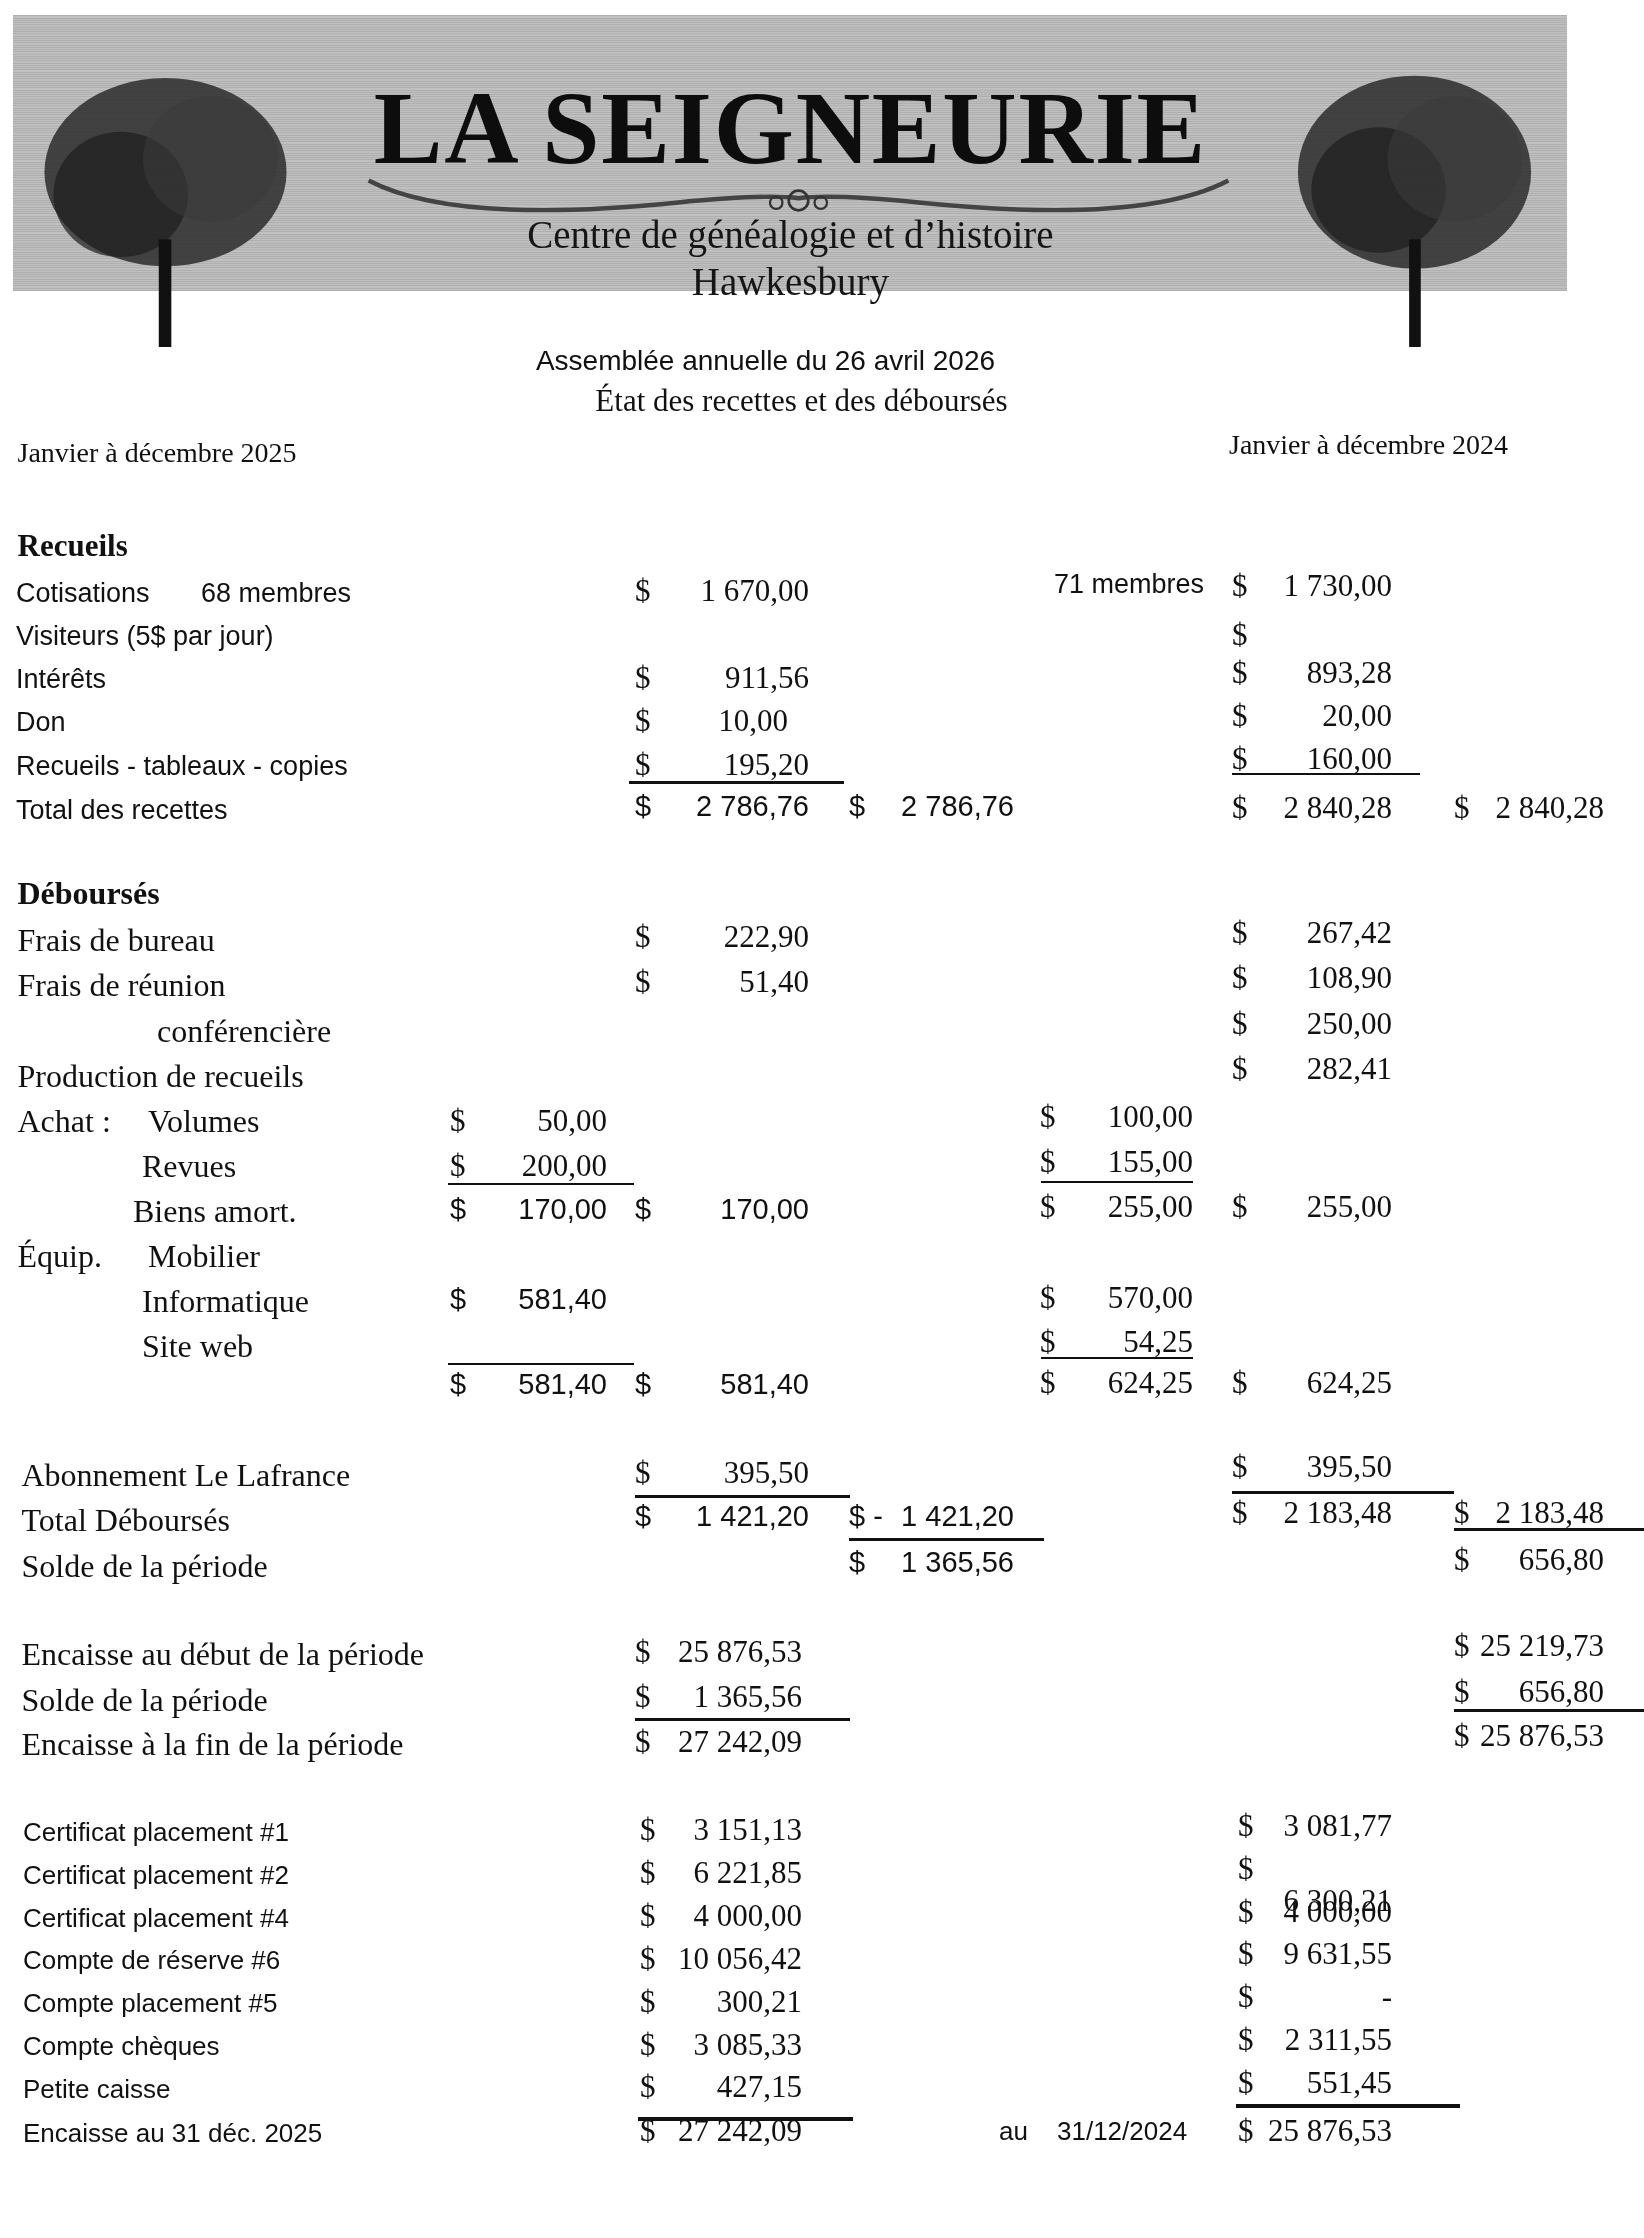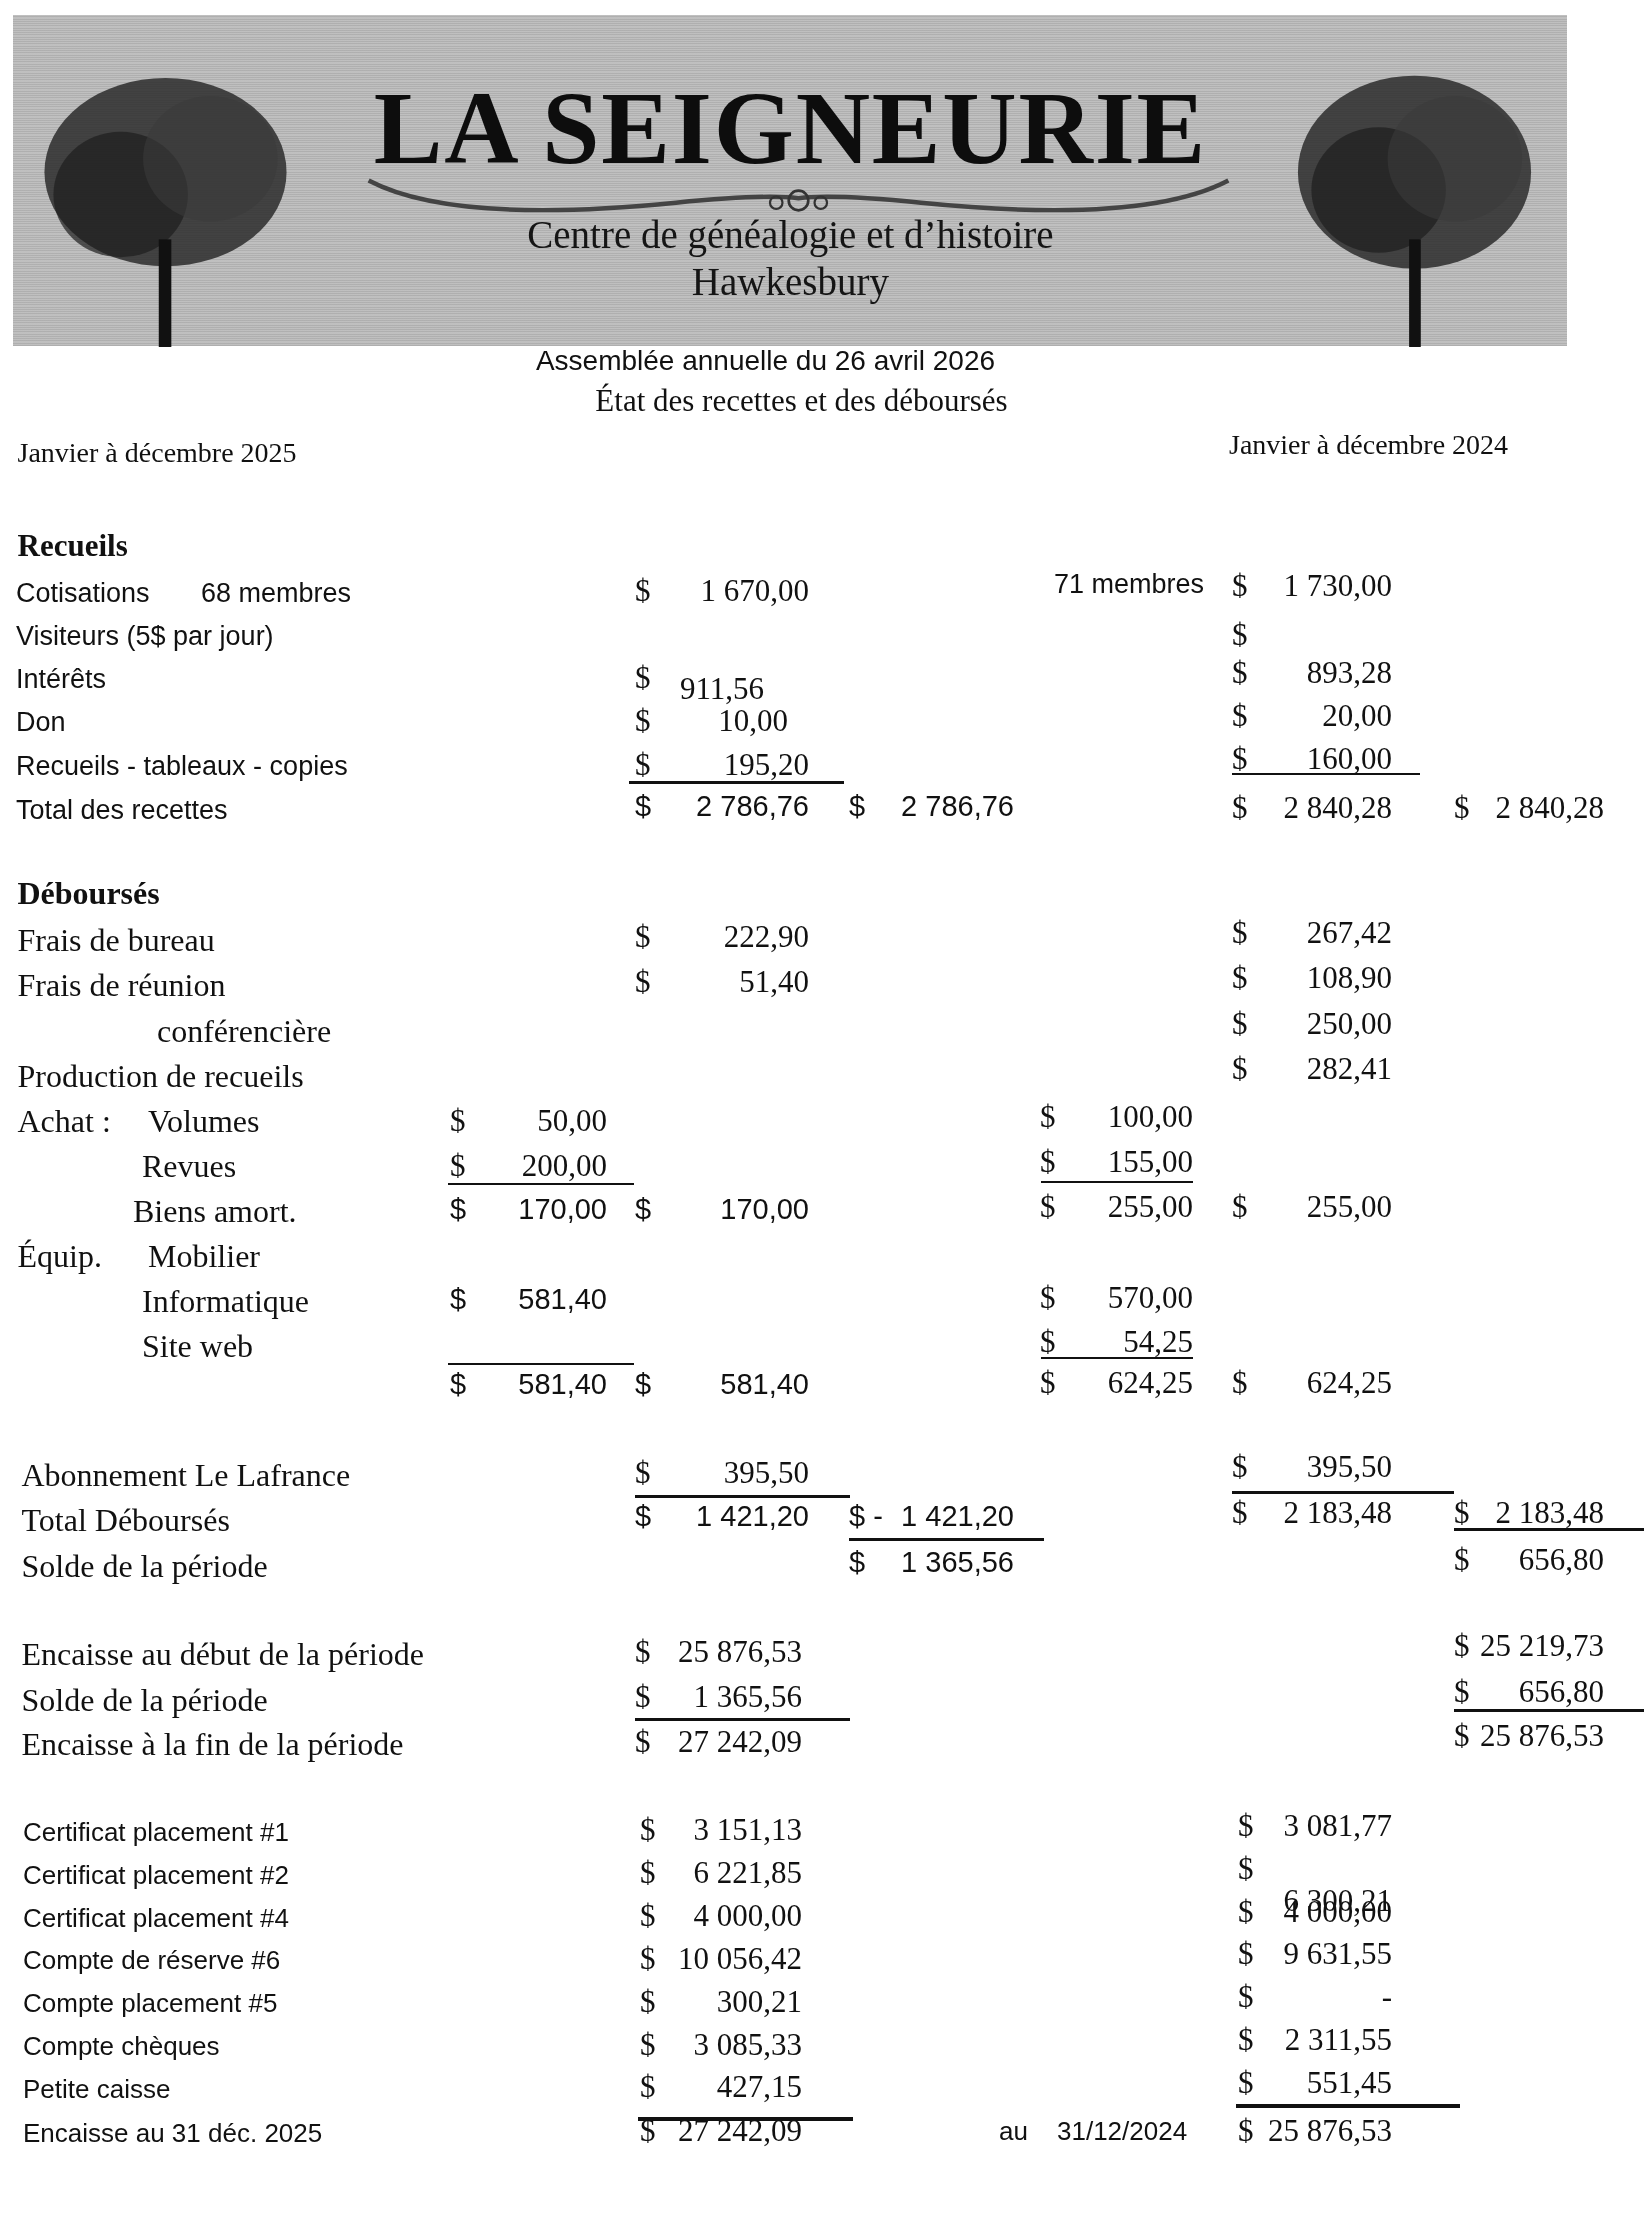--- a/index.html
+++ b/index.html
@@ -7,7 +7,7 @@
   .serif{font-family:"Liberation Serif","DejaVu Serif",serif;}
   .sans{font-family:"Liberation Sans","DejaVu Sans",sans-serif;}
   .abs{position:absolute;white-space:nowrap;}
-  #banner{position:absolute;left:13.4px;top:14.8px;width:1554px;height:331px;
+  #banner{position:absolute;left:13.4px;top:14.8px;width:1554px;height:276px;
     background:repeating-linear-gradient(0deg,#cfcfcf 0 0.9px,#e2e2e2 0.9px 1.8px),#d8d8d8;
     background-blend-mode:multiply;}
   #banner .title{position:absolute;left:0;right:0;top:54px;text-align:center;font-size:103px;font-weight:bold;letter-spacing:1.8px;color:#0d0d0d;}

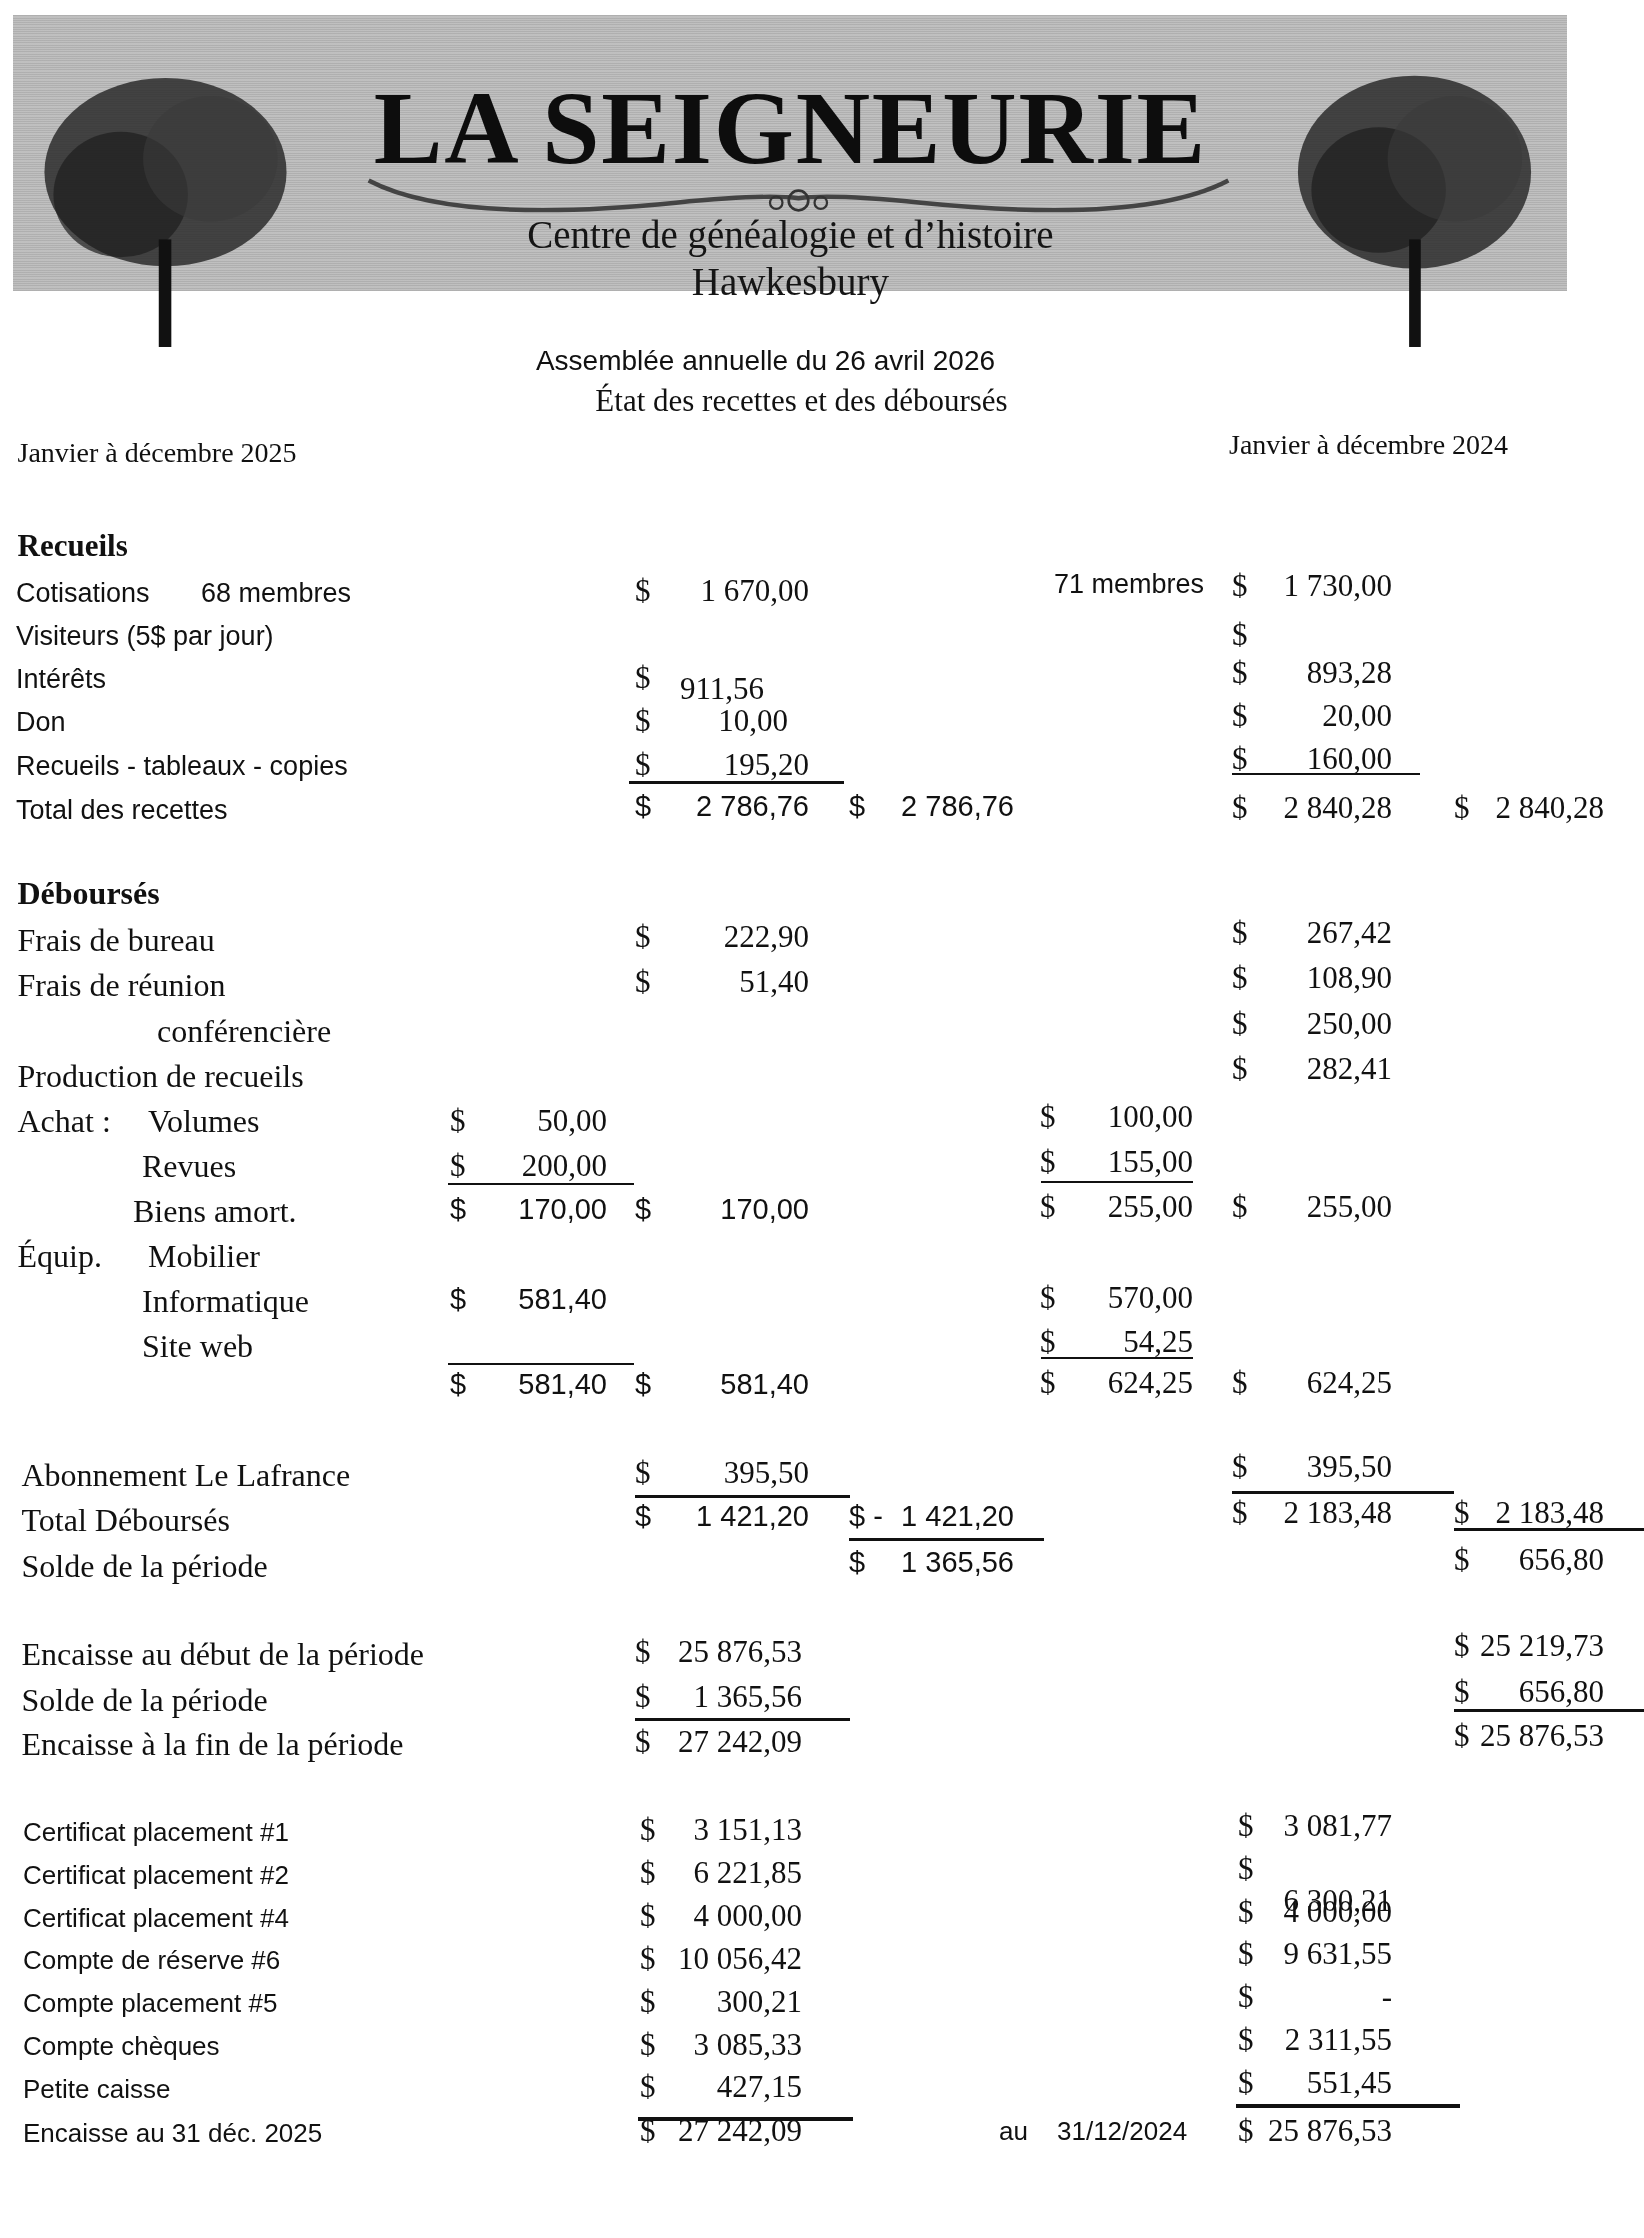--- a/index.html
+++ b/index.html
@@ -73,7 +73,7 @@
     <div>
       <div class="abs sans lbl-sans" style="left:16px;top:664px;">Intérêts</div>
       <div class="abs serif num-serif" style="left:635px;top:660px;">$</div>
-      <div class="abs serif num-serif amt" style="right:880px;top:660px;margin-top:11px;">911,56</div>
+      <div class="abs serif num-serif amt" style="right:835px;top:660px;">911,56</div>
       <div class="abs serif num-serif" style="left:1232px;top:655px;">$</div>
       <div class="abs serif num-serif amt" style="right:252px;top:655px;">893,28</div>
     </div>

